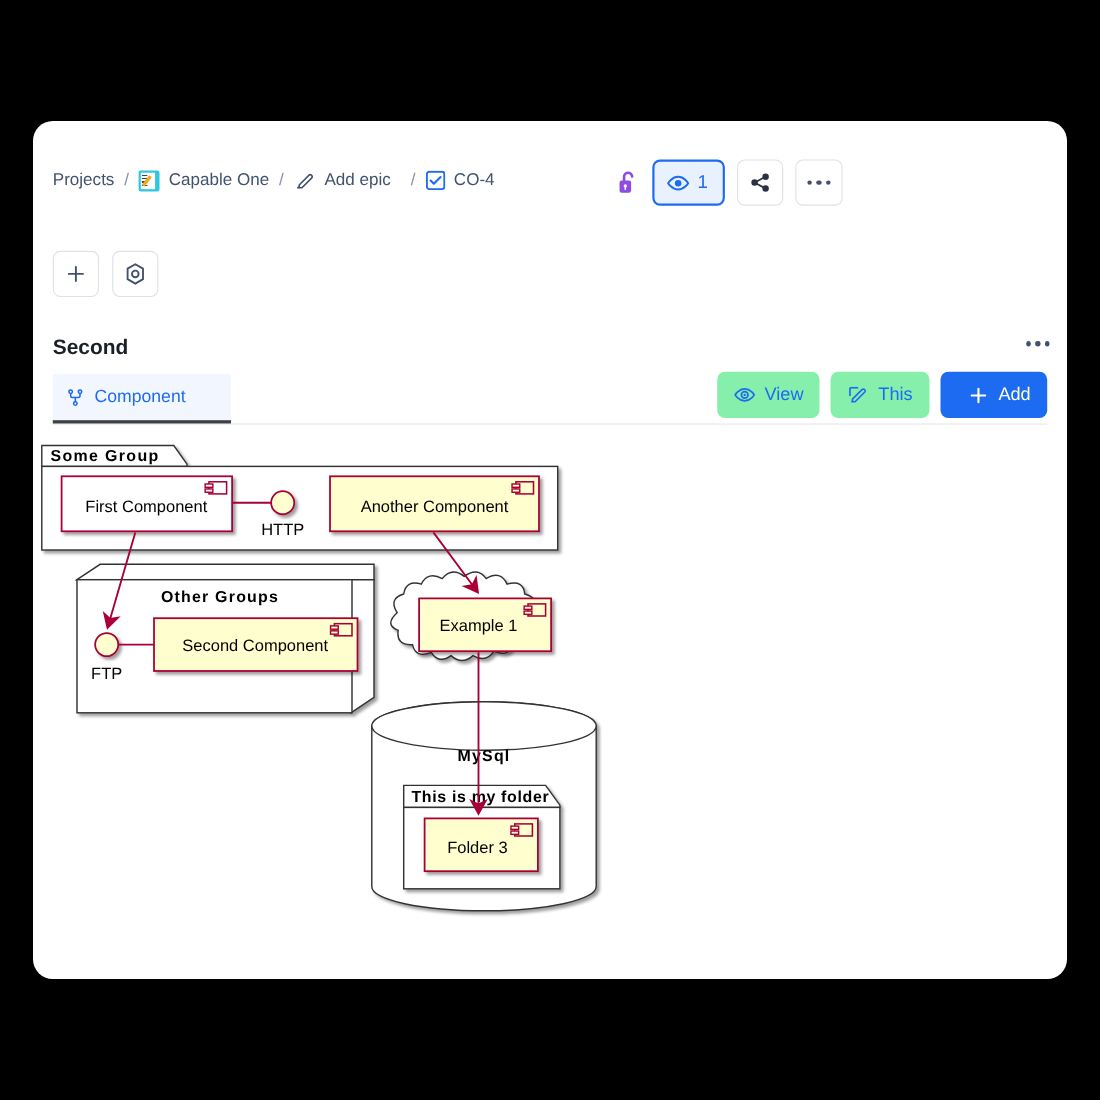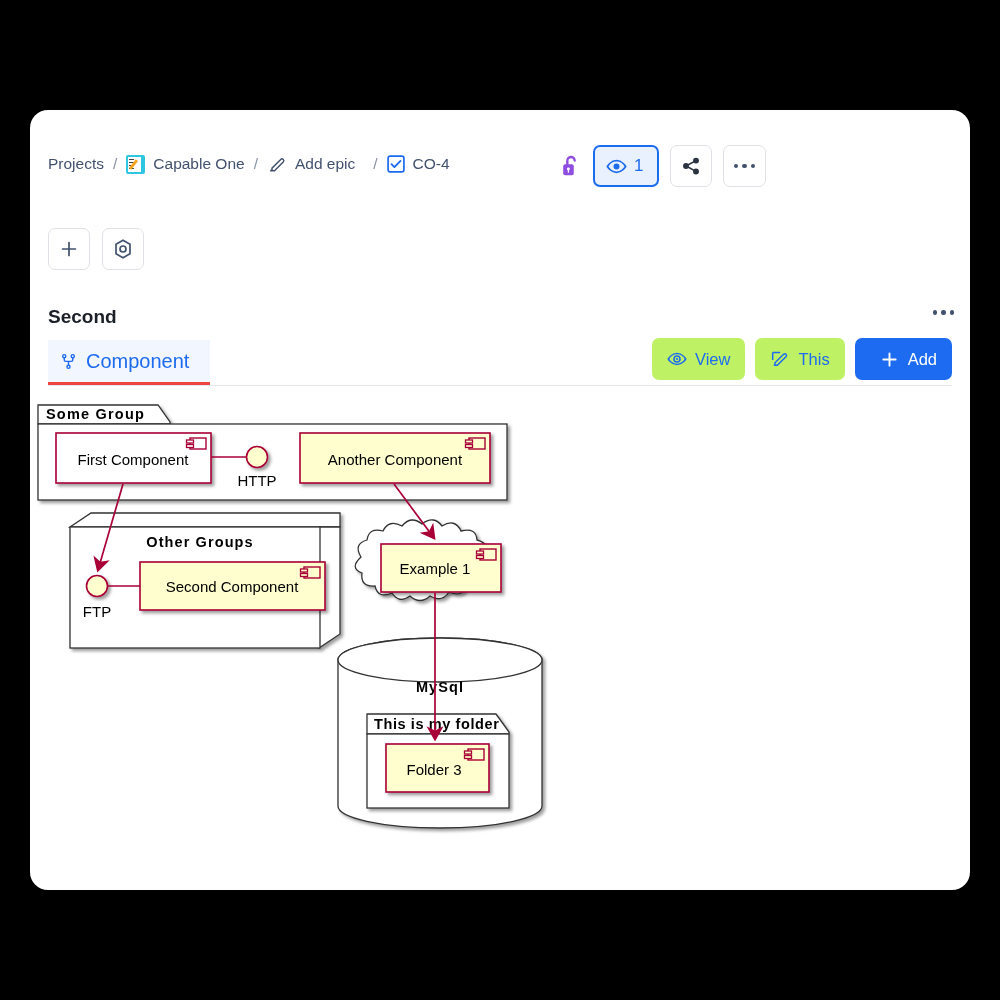--- a/index.html
+++ b/index.html
@@ -108,8 +108,8 @@
     background:#F2F6FE;
     display:flex; align-items:center; gap:9px;
     padding-left:12px;
-    color:#1D6BF0; font-size:20px;
-    border-bottom:3px solid #ef4444;
+    color:#1D6BF0; font-size:16px;
+    border-bottom:3px solid #404040;
   }
   .tool-btns { position:absolute; right:0; top:-2px; display:flex; gap:10px; align-items:center; }
   .tb {

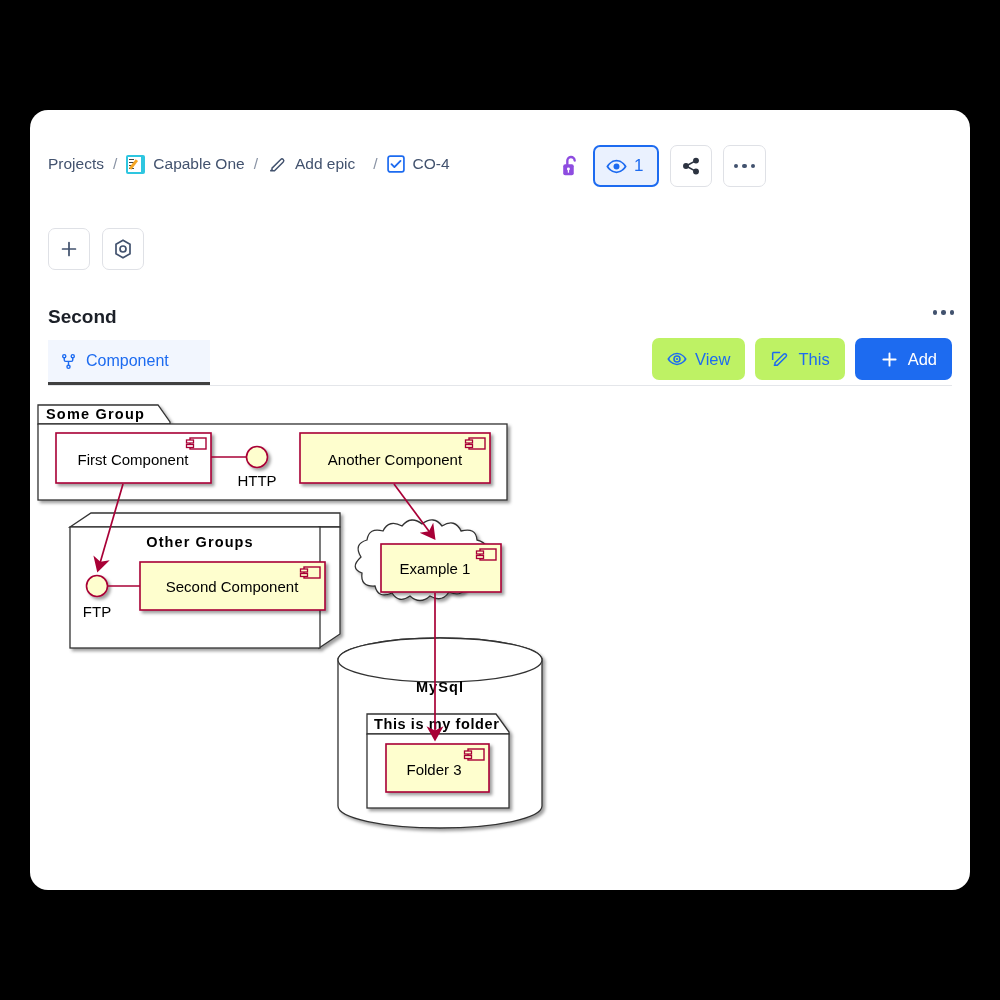--- a/index.html
+++ b/index.html
@@ -116,7 +116,7 @@
     height:42px; border-radius:7px; display:flex; align-items:center;
     gap:8px; padding:0 15px; font-size:16.5px; font-weight:500;
   }
-  .tb-light { background:#bef264; color:#1D6BF0;text-align:center; }
+  .tb-light { background:#86efac; color:#1D6BF0;text-align:center; }
   .tb-solid { background:#1D6BF0; color:#fff;padding-left:24px; }
 
   

